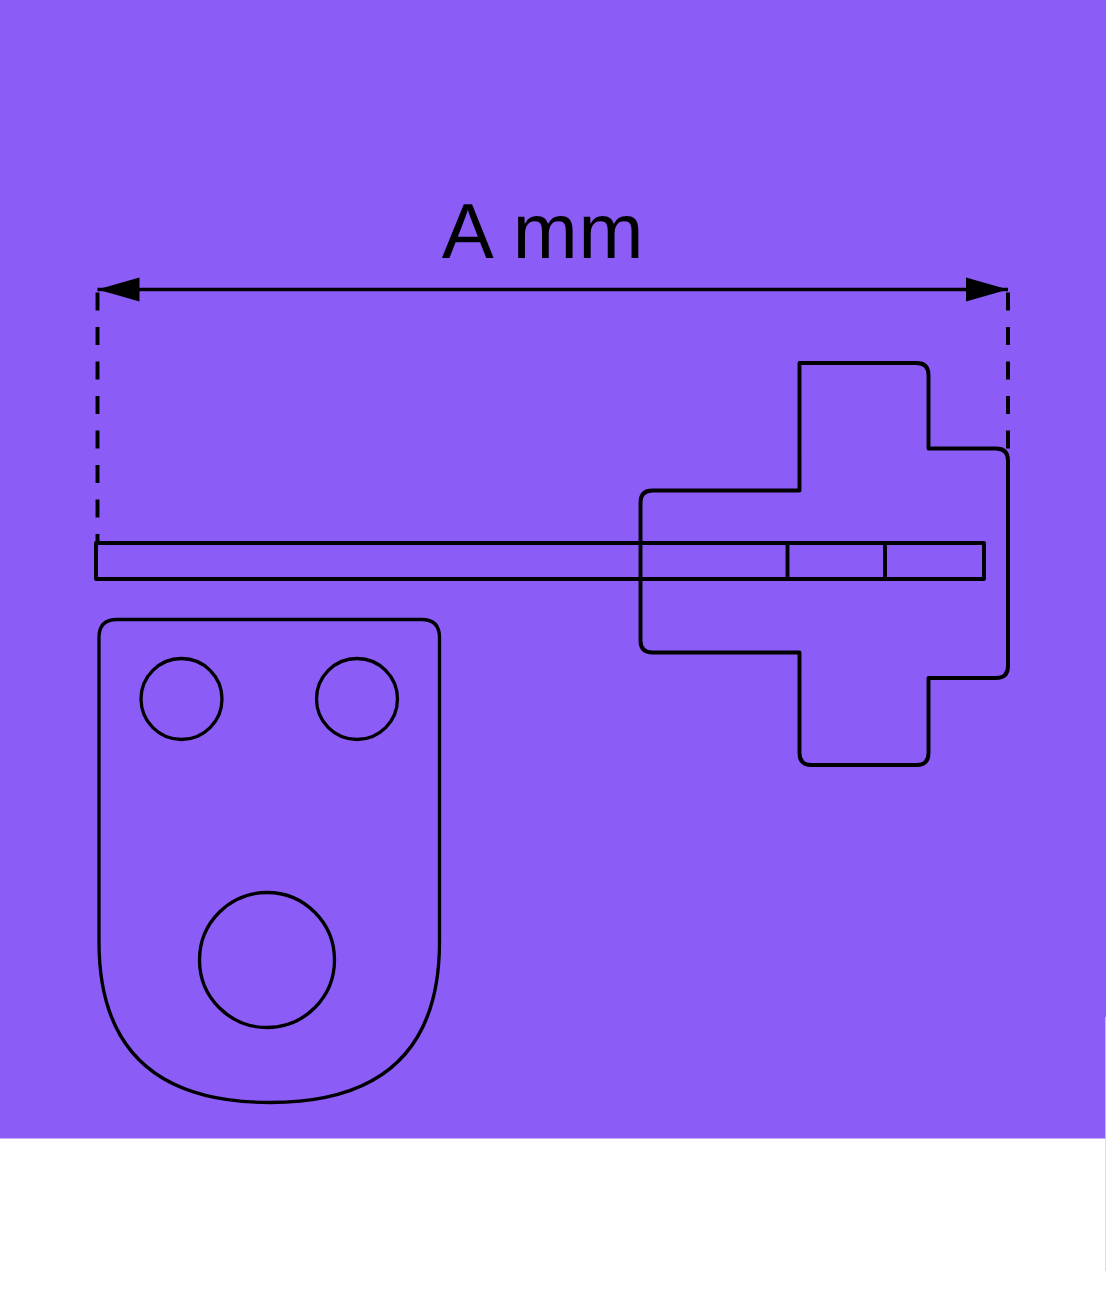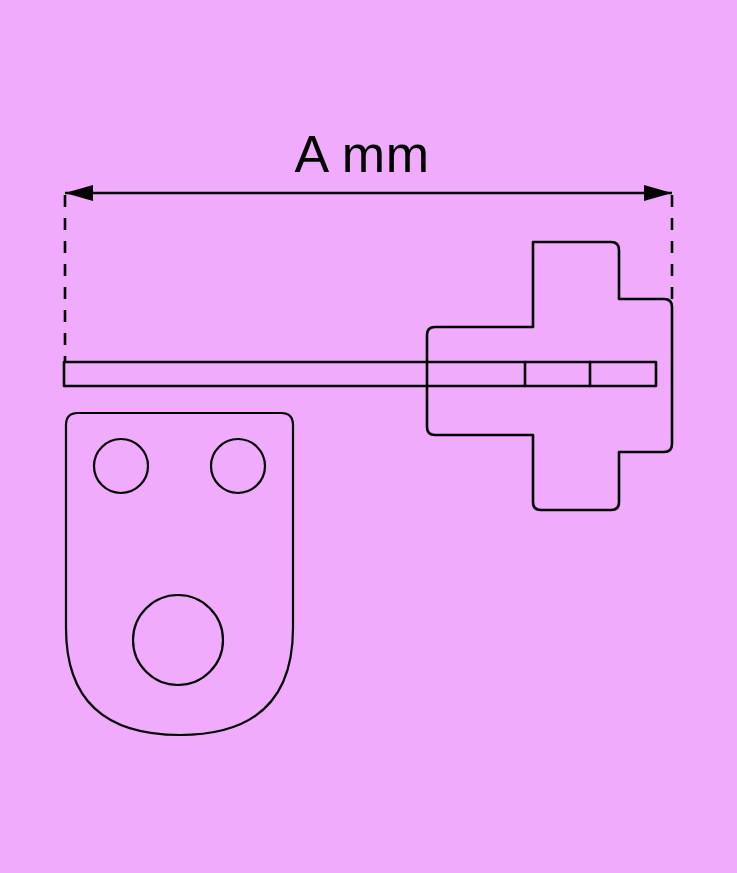--- a/index.html
+++ b/index.html
@@ -17,8 +17,8 @@
   #drawing-root {
     position: relative;
     width: 737px;
-    height: 873px;
-    background: #f0abfc;
+    height: 759px;
+    background: #8b5cf6;
   }
   #drawing-svg {
     position: absolute;

